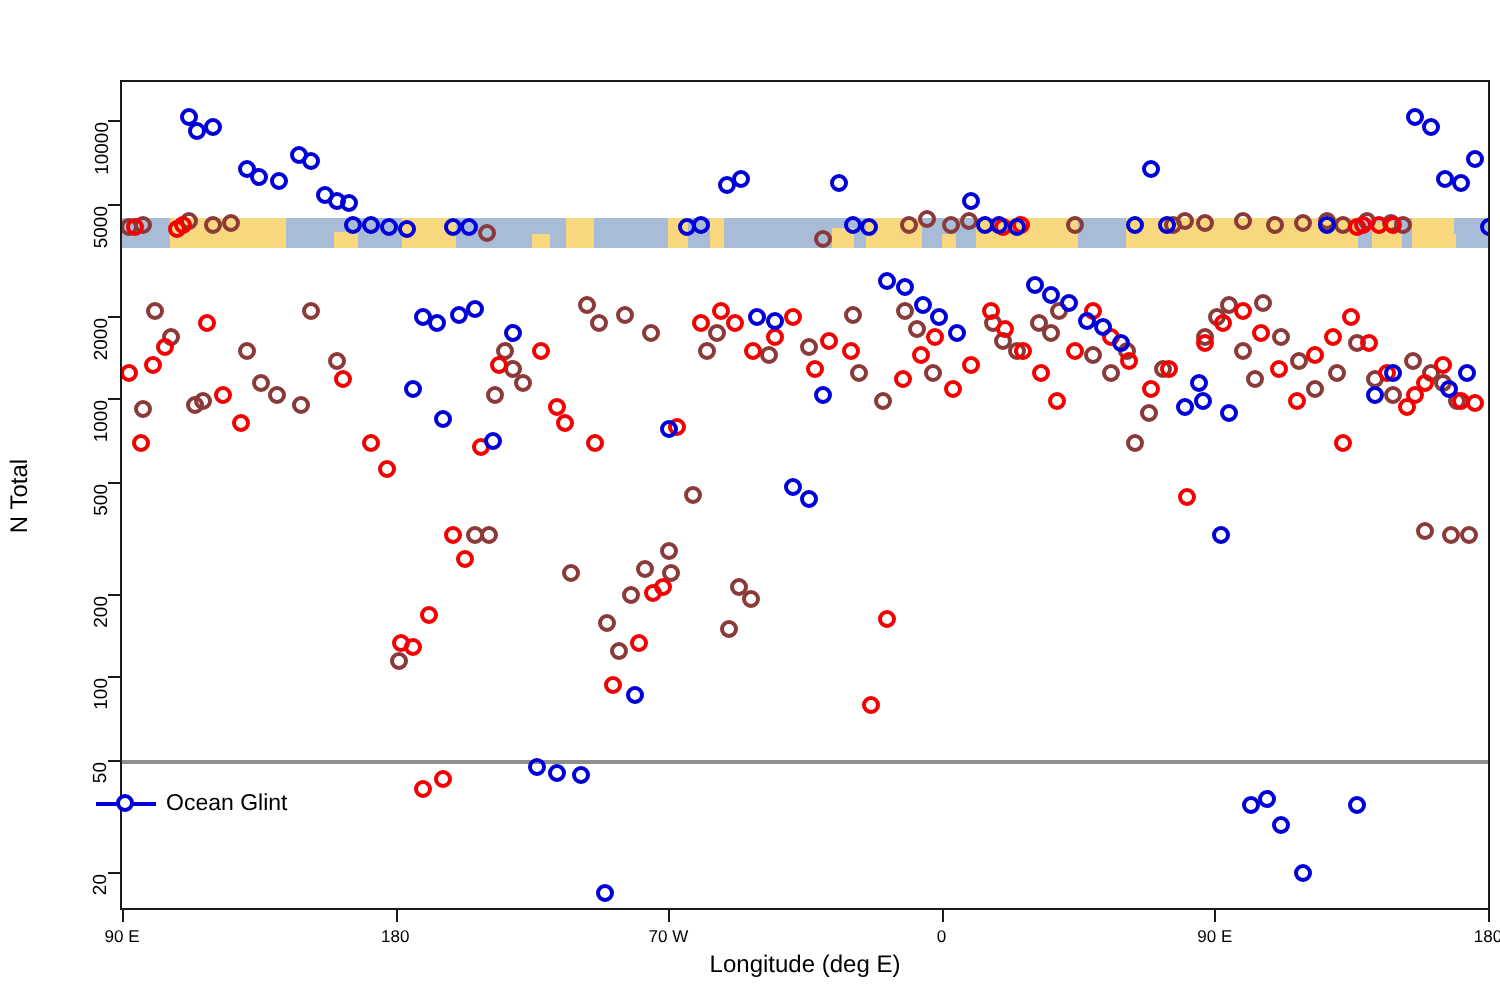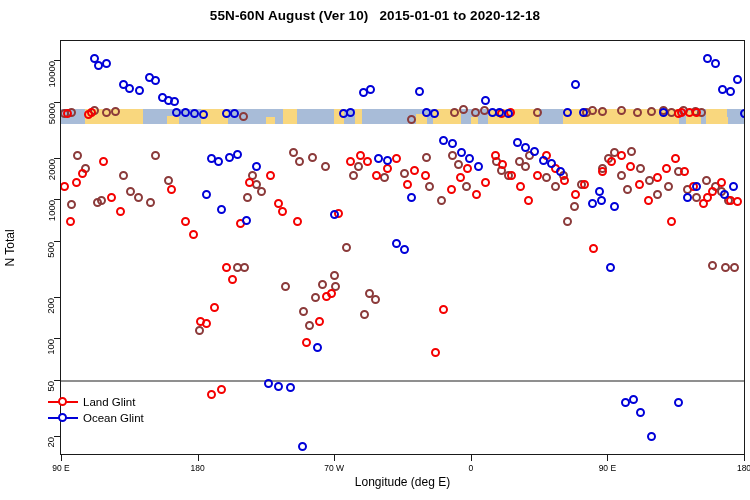--- a/index.html
+++ b/index.html
@@ -61,7 +61,6 @@
 
 <div id="figure">
 
-  <div id="title"><span>55N-60N August (Ver 10)</span><span class="gap"></span><span>2015-01-01 to 2020-12-18</span></div>
 
   <div id="ylabel">
     <span>N Total</span>

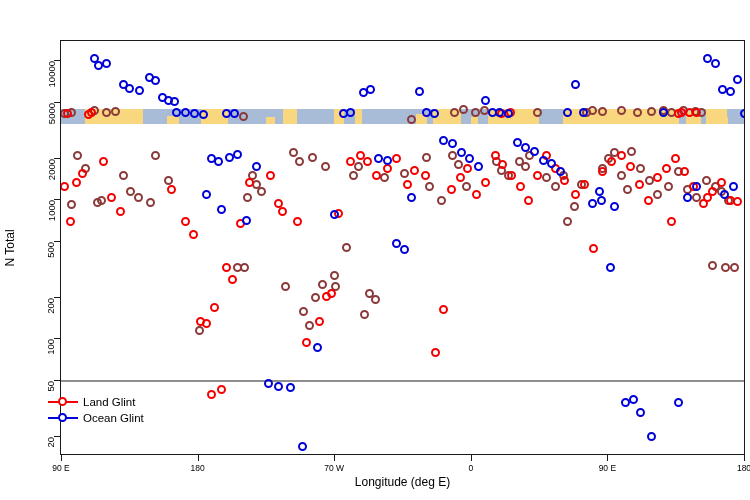--- a/index.html
+++ b/index.html
@@ -423,13 +423,6 @@
   <div id="legend">
       <div class="lgrow">
         <span class="lgsym">
-          <span class="bar" style="background:#f40000"></span>
-          <span class="ring" style="border-color:#f40000"></span>
-        </span>
-        <span class="lgtxt">Land Glint</span>
-      </div>
-      <div class="lgrow">
-        <span class="lgsym">
           <span class="bar" style="background:#0000d8"></span>
           <span class="ring" style="border-color:#0000d8"></span>
         </span>

